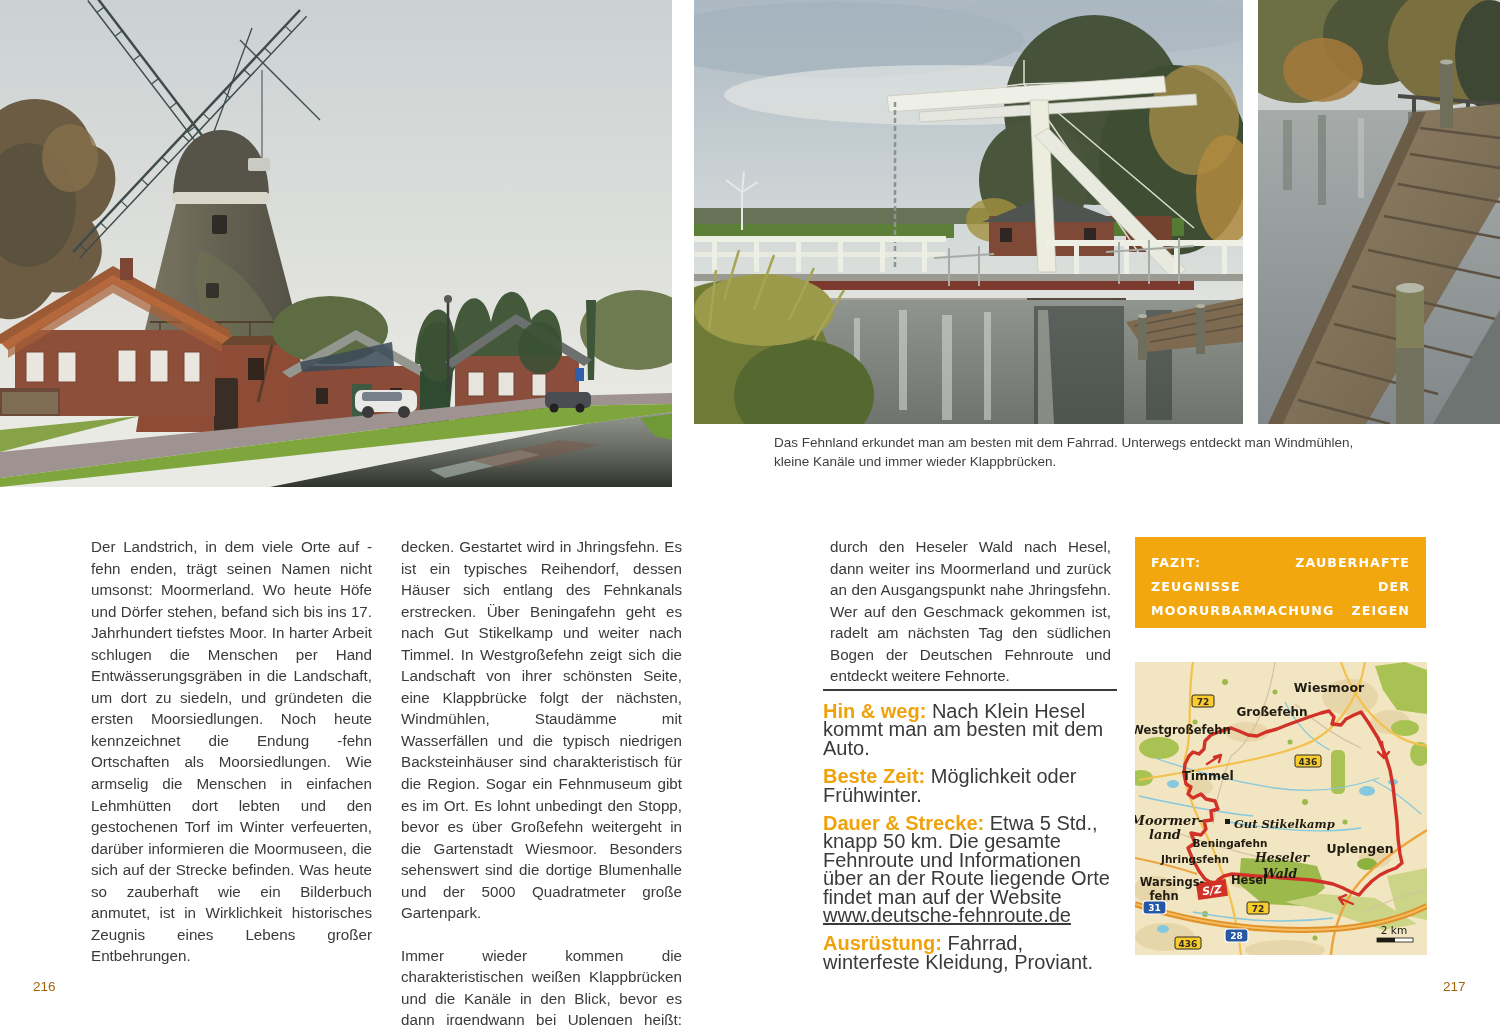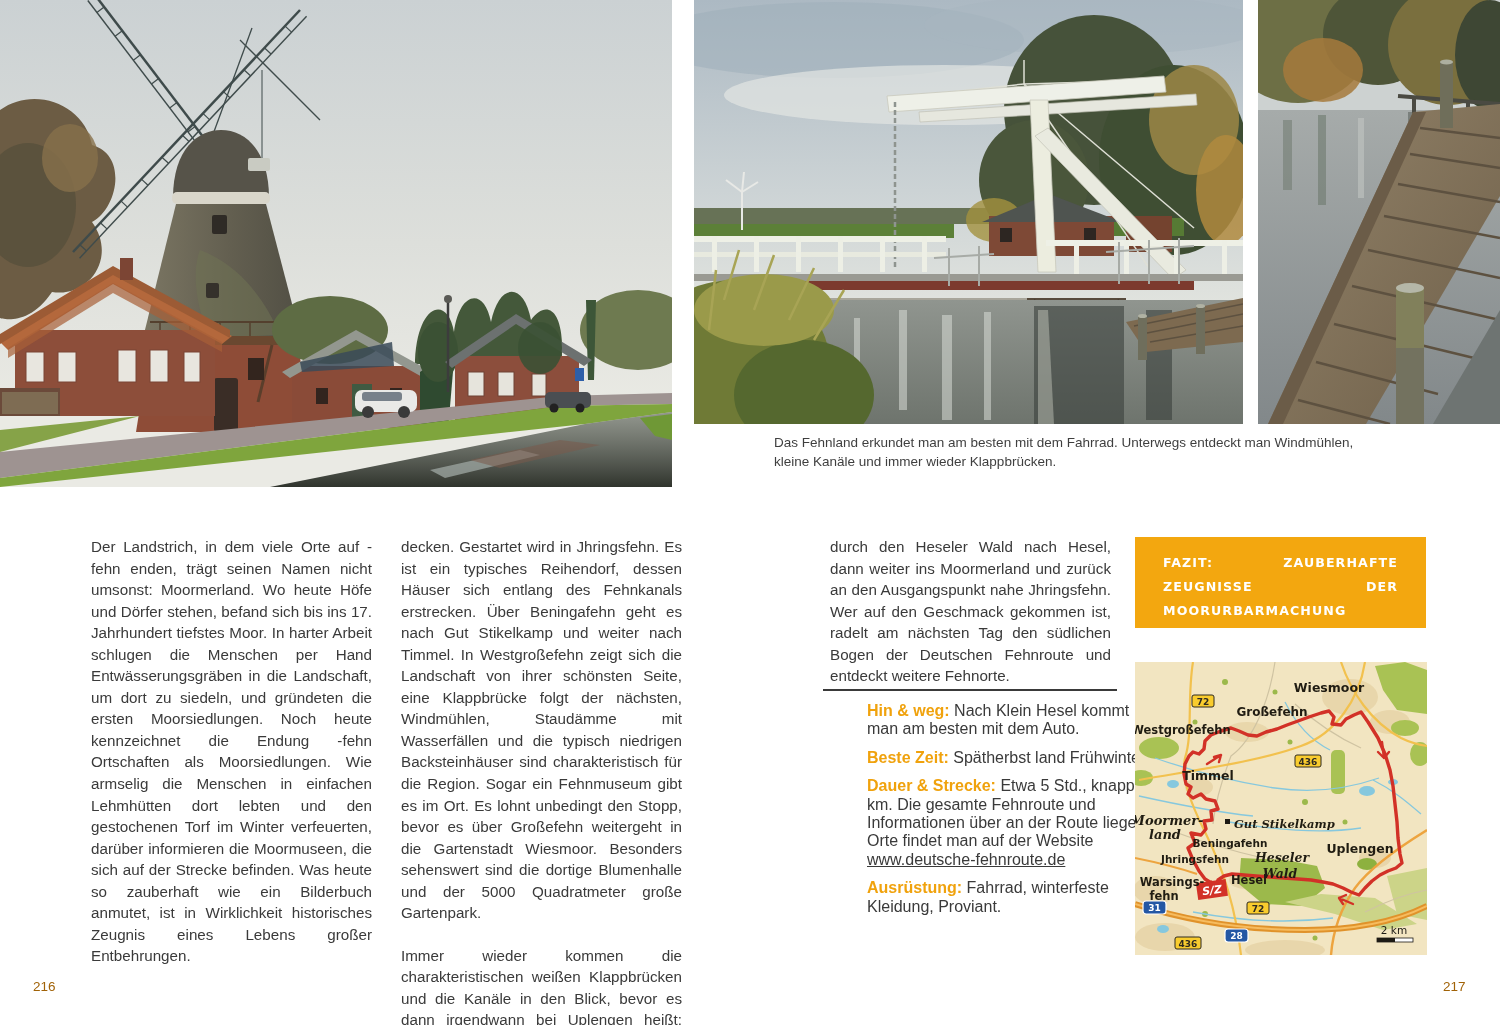--- a/index.html
+++ b/index.html
@@ -25,7 +25,7 @@
   .info .label{color:#F0A20D;font-weight:bold;}
   .info .link{text-decoration:underline;}
   .fazit{position:absolute;left:1135px;top:537px;width:291px;height:91px;background:#F3A70F;
-         box-sizing:border-box;padding:14px 28px;color:#ffffff;font-weight:bold;
+         box-sizing:border-box;padding:14px 16px;color:#ffffff;font-weight:bold;
          font-family:"DejaVu Sans", sans-serif;font-size:12.6px;line-height:24px;
          letter-spacing:1.1px;word-spacing:4px;text-align:justify;}
   .map{position:absolute;left:1135px;top:662px;width:292px;height:293px;}

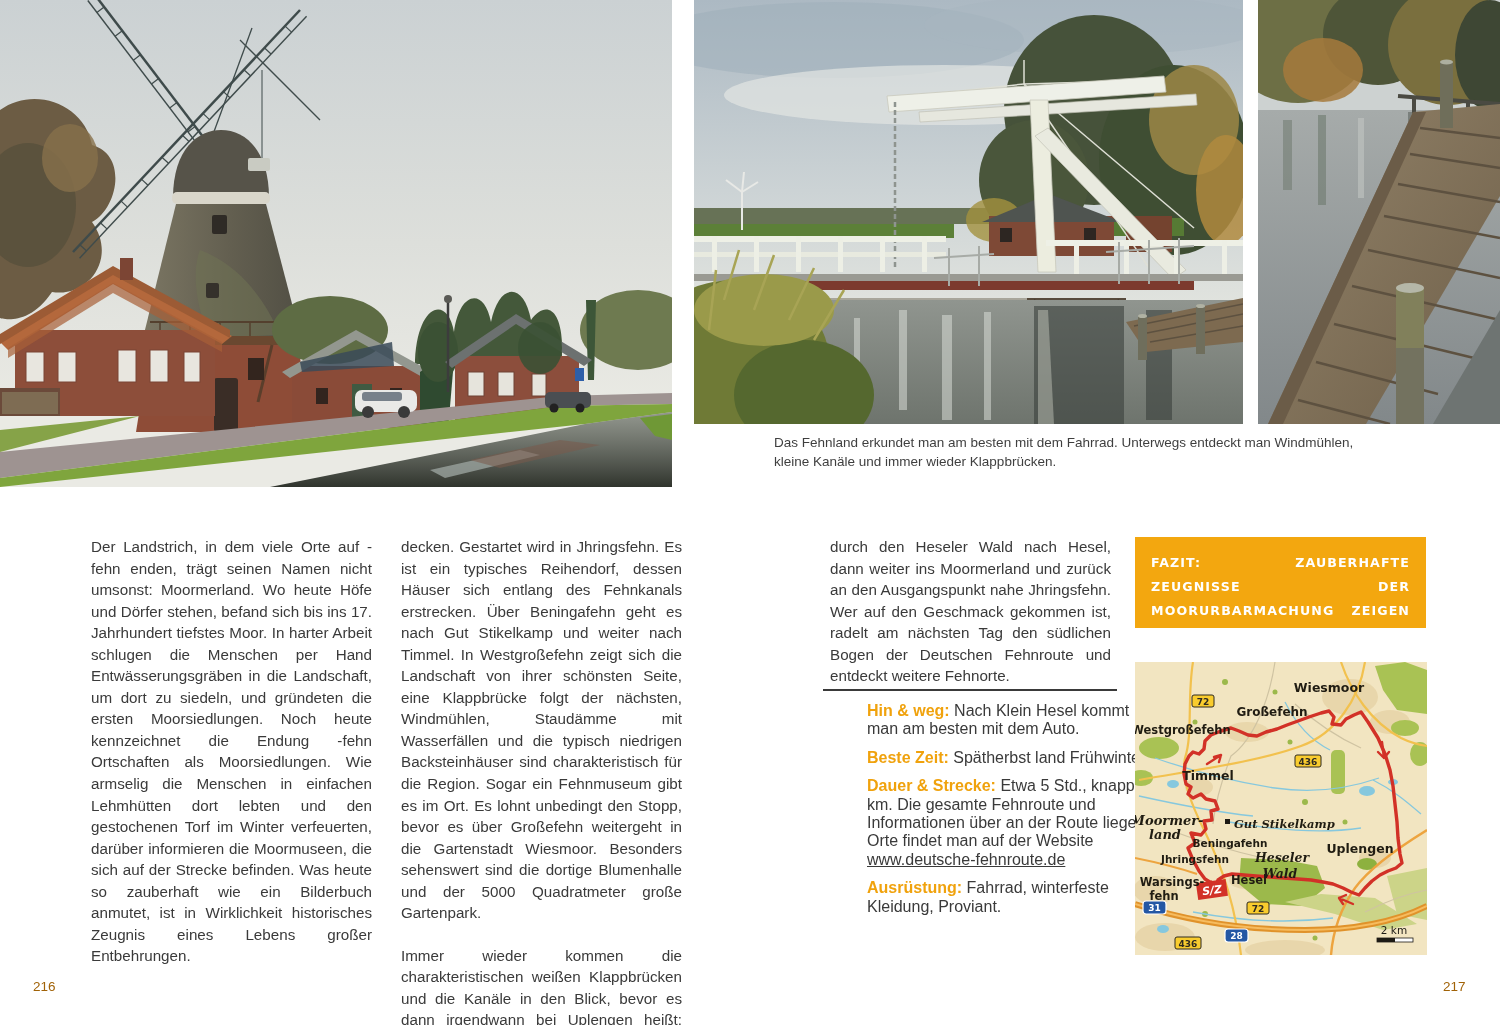--- a/index.html
+++ b/index.html
@@ -19,8 +19,8 @@
   .col-2{left:385px;}
   .col-3{left:814px;}
   .rule{position:absolute;left:823px;top:689px;width:294px;height:2px;background:#3a3a3a;}
-  .info{position:absolute;left:823px;top:702px;width:297px;font-size:16px;
-        line-height:18.4px;color:#3a3a3a;margin-left:44px;}
+  .info{position:absolute;left:823px;top:702px;width:297px;font-size:20px;
+        line-height:18.4px;color:#3a3a3a;}
   .info .item{margin-bottom:10px;}
   .info .label{color:#F0A20D;font-weight:bold;}
   .info .link{text-decoration:underline;}

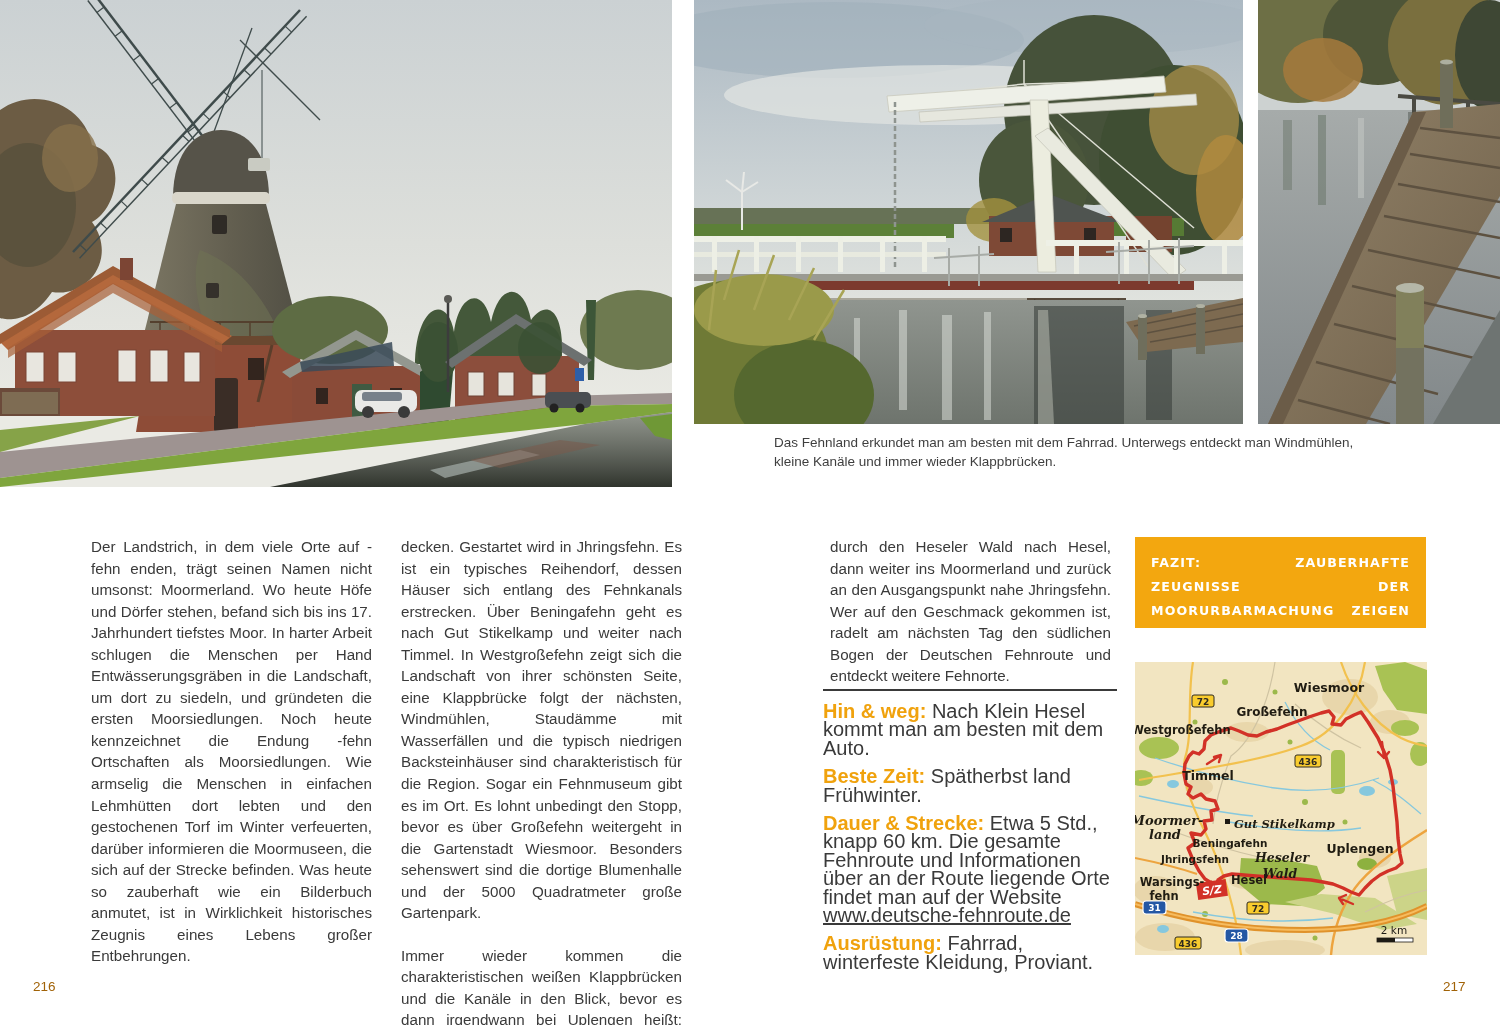--- a/index.html
+++ b/index.html
@@ -382,7 +382,7 @@
     <span class="label">Hin &amp; weg:</span><span> Nach Klein Hesel kommt man am besten mit dem Auto.</span>
   </div>
   <div class="item">
-    <span class="label">Beste Zeit:</span><span> Spätherbst land Frühwinter.</span>
+    <span class="label">Beste Zeit:</span><span> Möglichkeit oder Frühwinter.</span>
   </div>
   <div class="item">
     <span class="label">Dauer &amp; Strecke:</span><span> Etwa 5 Std., knapp 60 km. Die gesamte Fehnroute und Informationen über an der Route liegende Orte findet man auf der Website </span><span class="link">www.deutsche-fehnroute.de</span><span></span>

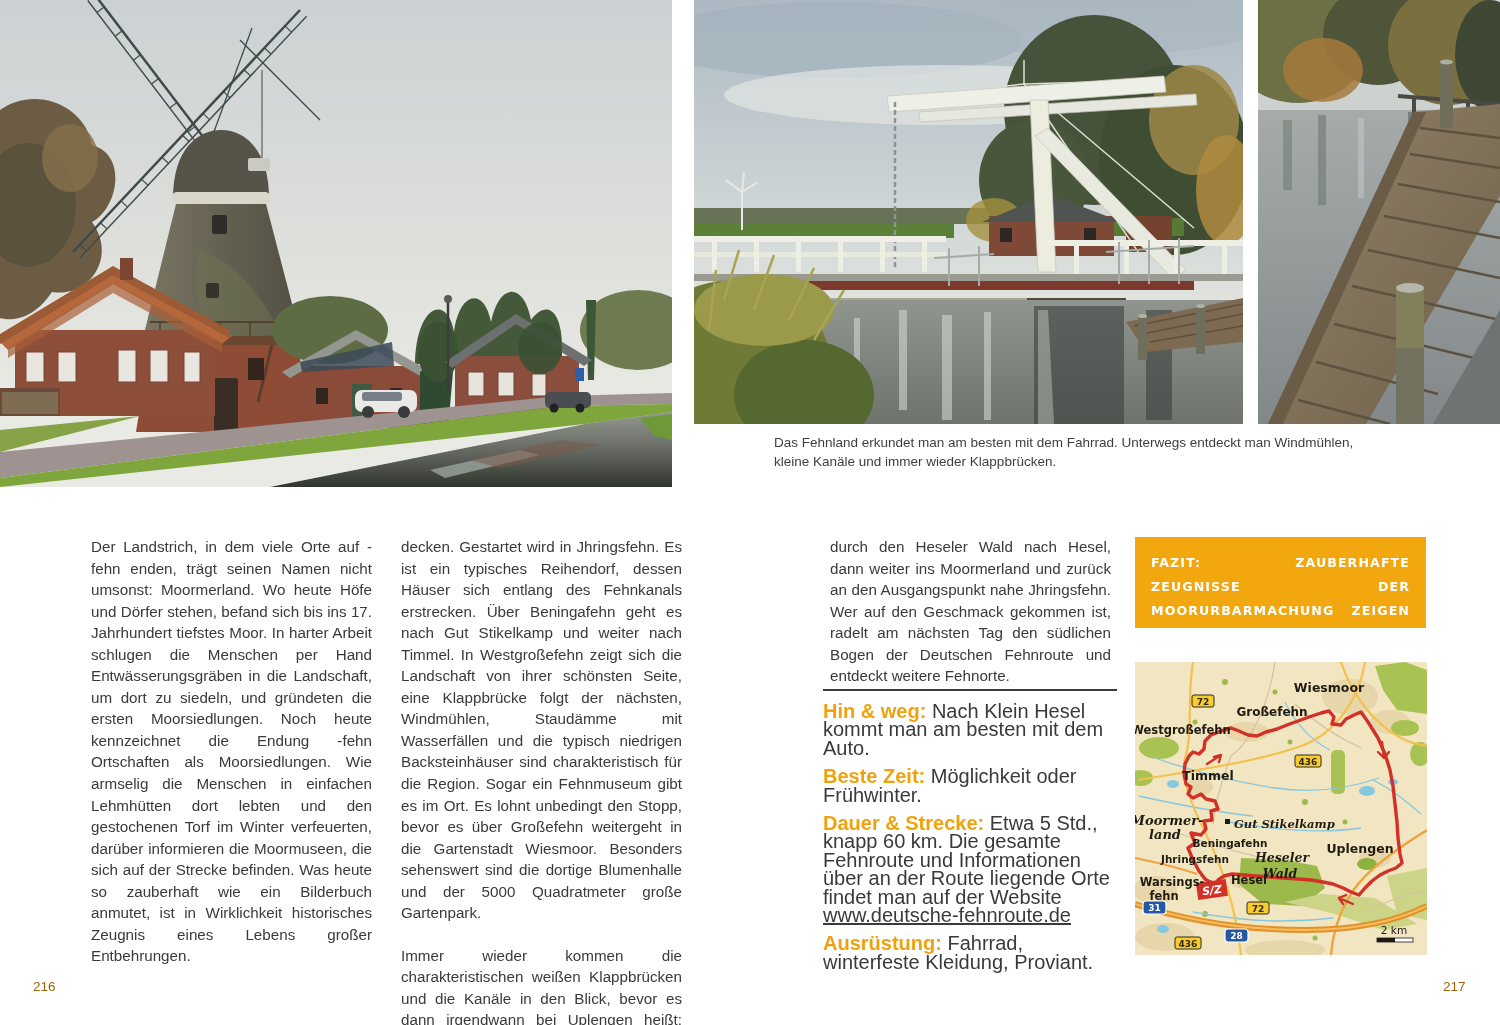--- a/index.html
+++ b/index.html
@@ -385,7 +385,7 @@
     <span class="label">Beste Zeit:</span><span> Möglichkeit oder Frühwinter.</span>
   </div>
   <div class="item">
-    <span class="label">Dauer &amp; Strecke:</span><span> Etwa 5 Std., knapp 60 km. Die gesamte Fehnroute und Informationen über an der Route liegende Orte findet man auf der Website </span><span class="link">www.deutsche-fehnroute.de</span><span></span>
+    <span class="label">Dauer &amp; Strecke:</span><span> Etwa 5 Std., knapp 50 km. Die gesamte Fehnroute und Informationen über an der Route liegende Orte findet man auf der Website </span><span class="link">www.deutsche-fehnroute.de</span><span></span>
   </div>
   <div class="item">
     <span class="label">Ausrüstung:</span><span> Fahrrad, winterfeste Kleidung, Proviant.</span>

